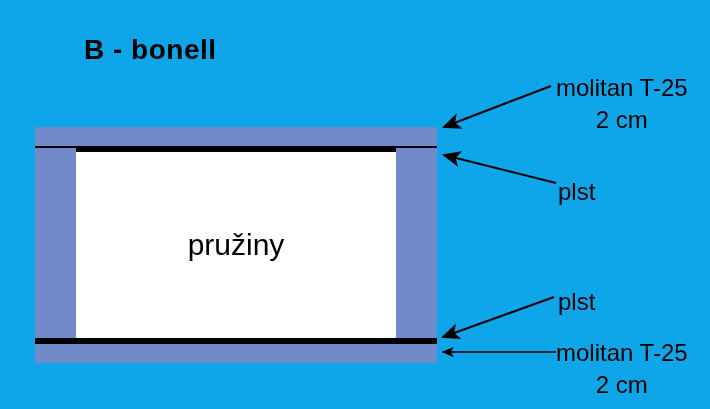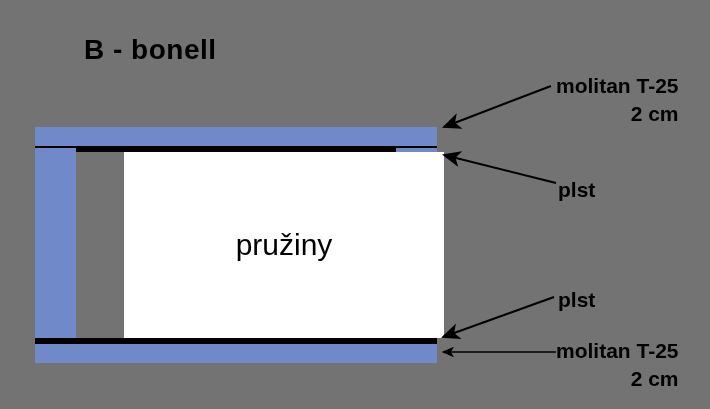--- a/index.html
+++ b/index.html
@@ -11,7 +11,7 @@
     position: relative;
     width: 710px;
     height: 409px;
-    background: #737373;
+    background: #0ea5e9;
     overflow: hidden;
     font-family: "Liberation Sans", sans-serif;
   }

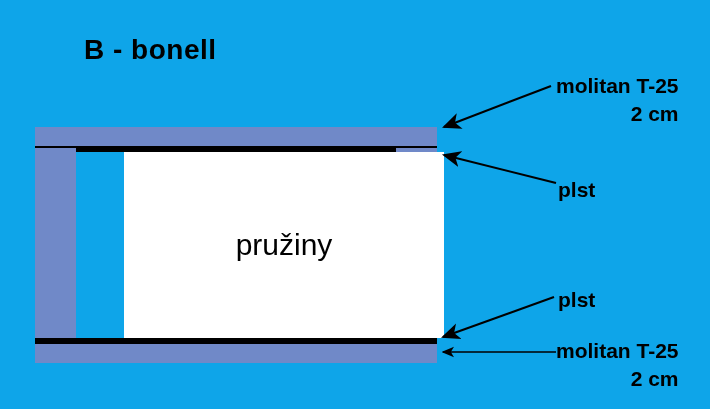--- a/index.html
+++ b/index.html
@@ -90,11 +90,10 @@
   
   .callout {
     position: absolute;
-    font-size: 21px;
+    font-size: 24px;
     color: #000000;
     line-height: 1.35;
     white-space: nowrap;
-    font-weight: bold;
   }
   .callout .sub { display: block; text-align: right; }
 

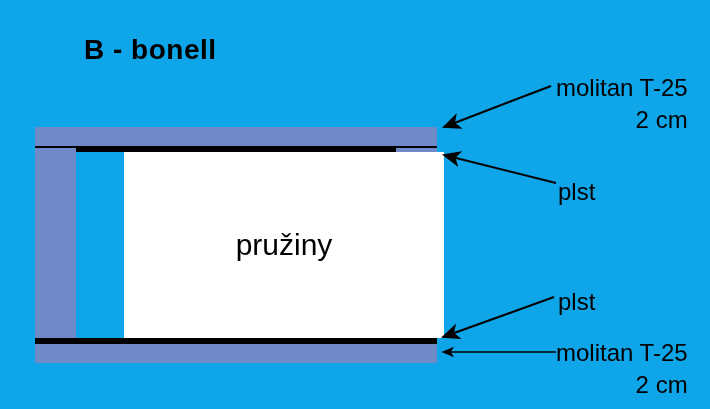--- a/index.html
+++ b/index.html
@@ -95,7 +95,7 @@
     line-height: 1.35;
     white-space: nowrap;
   }
-  .callout .sub { display: block; text-align: right; }
+  .callout .sub { display: block; text-align: center; }
 
   #label-top-molitan    { left: 556px; top: 72px;  }
   #label-top-plst       { left: 558px; top: 176px; }

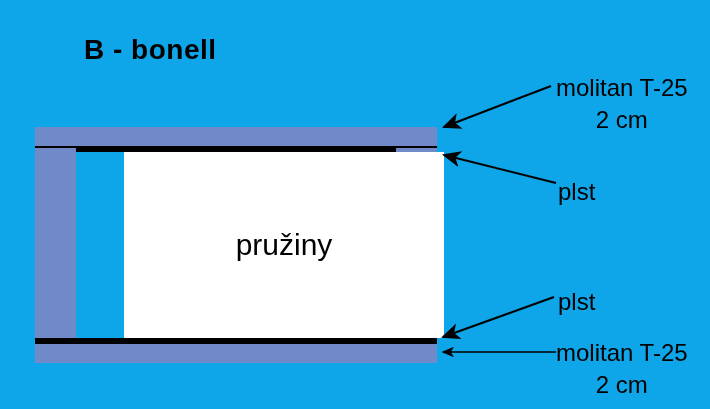--- a/index.html
+++ b/index.html
@@ -78,7 +78,6 @@
     align-items: center;
     justify-content: center;
     background: #ffffff;
-    margin-left: 48px;
   }
   #spring-core .core-line {
     font-size: 30px;

